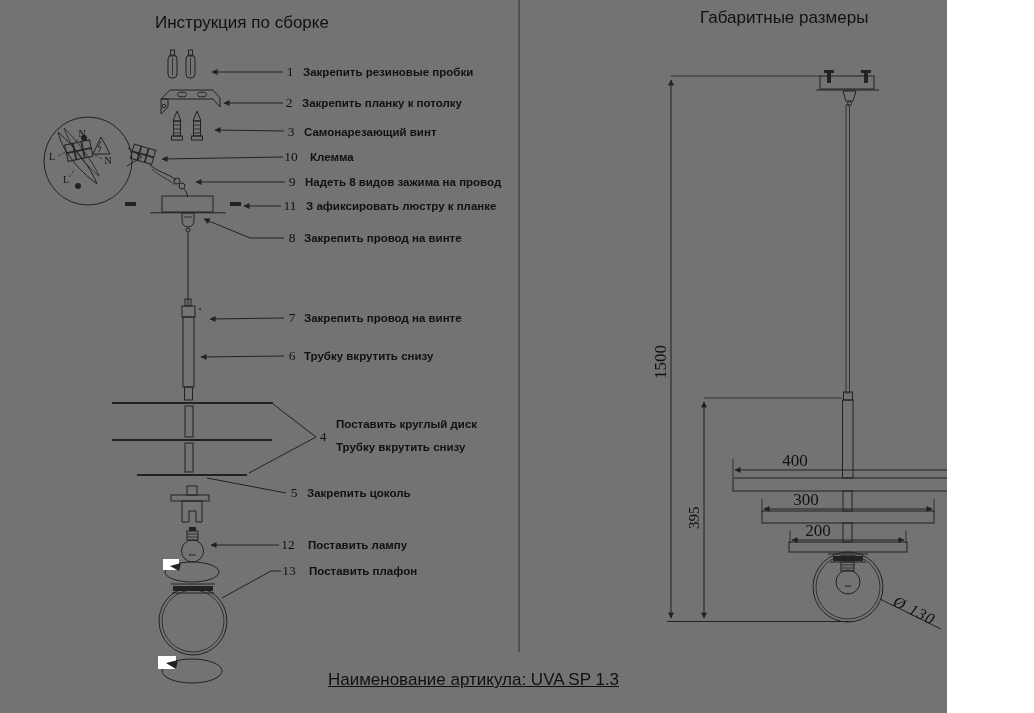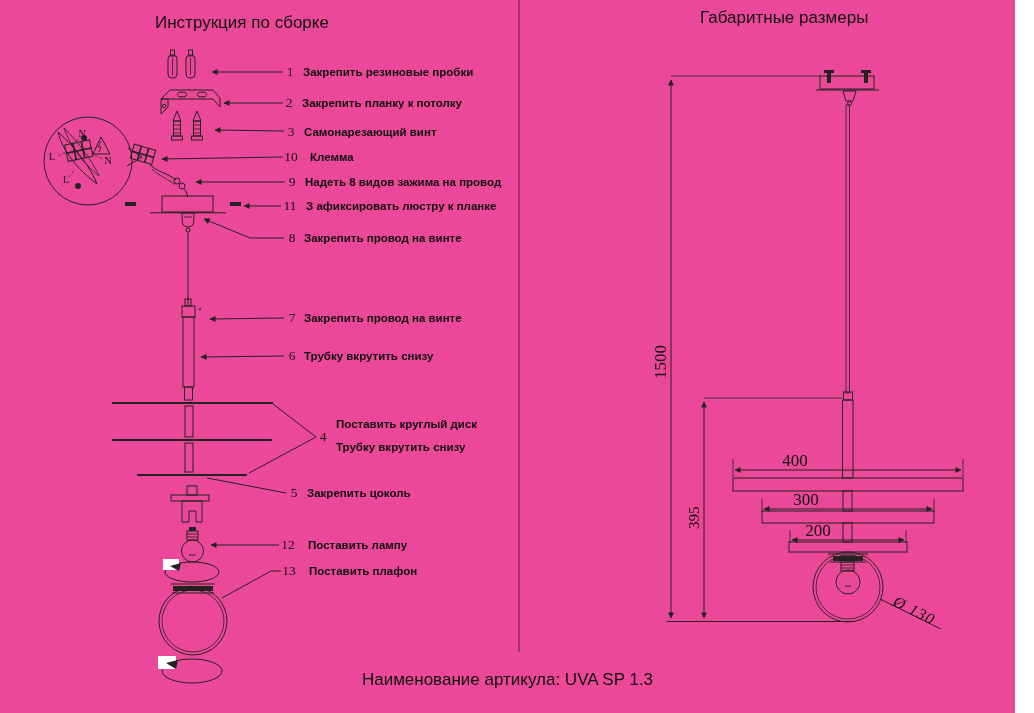--- a/index.html
+++ b/index.html
@@ -3,8 +3,8 @@
 <meta charset="utf-8">
 <style>
   html,body{margin:0;padding:0;background:#fff;}
-  .page{position:relative;width:1015px;height:713px;background:#ec4899;overflow:hidden;
-        font-family:"Liberation Sans",sans-serif;color:#1f1f1f;}
+  .page{position:relative;width:932px;height:713px;background:#737373;overflow:hidden;
+        font-family:"Liberation Sans",sans-serif;color:#1f1f1f;padding-left:15px;}
   .title{position:absolute;font-size:17px;white-space:nowrap;color:#111;}
   .title-left{left:155px;top:13px;}
   .title-right{left:700px;top:8px;text-align:right;}

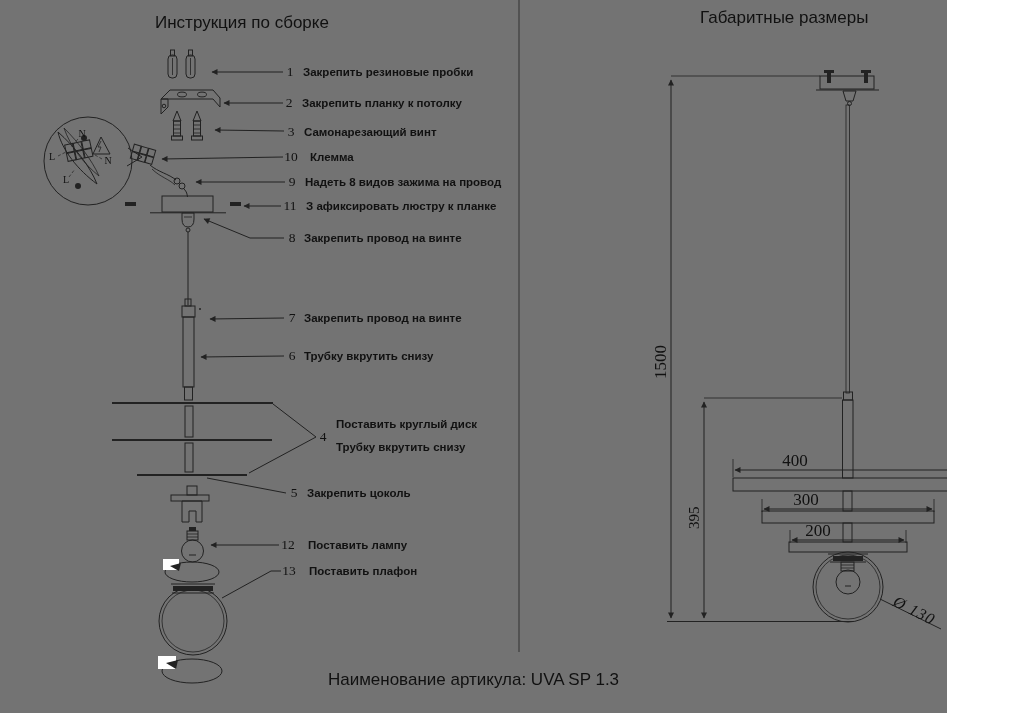--- a/index.html
+++ b/index.html
@@ -8,7 +8,7 @@
   .title{position:absolute;font-size:17px;white-space:nowrap;color:#111;}
   .title-left{left:155px;top:13px;}
   .title-right{left:700px;top:8px;text-align:right;}
-  .footer{position:absolute;left:0;right:0;top:670px;text-align:center;font-size:17px;color:#111;}
+  .footer{position:absolute;left:0;right:0;top:670px;text-align:center;font-size:17px;color:#111;text-decoration:underline;}
   svg{position:absolute;left:0;top:0;}
   .ln{stroke:#222;fill:none;stroke-width:1;}
   .ln2{stroke:#222;fill:none;stroke-width:1.8;}

